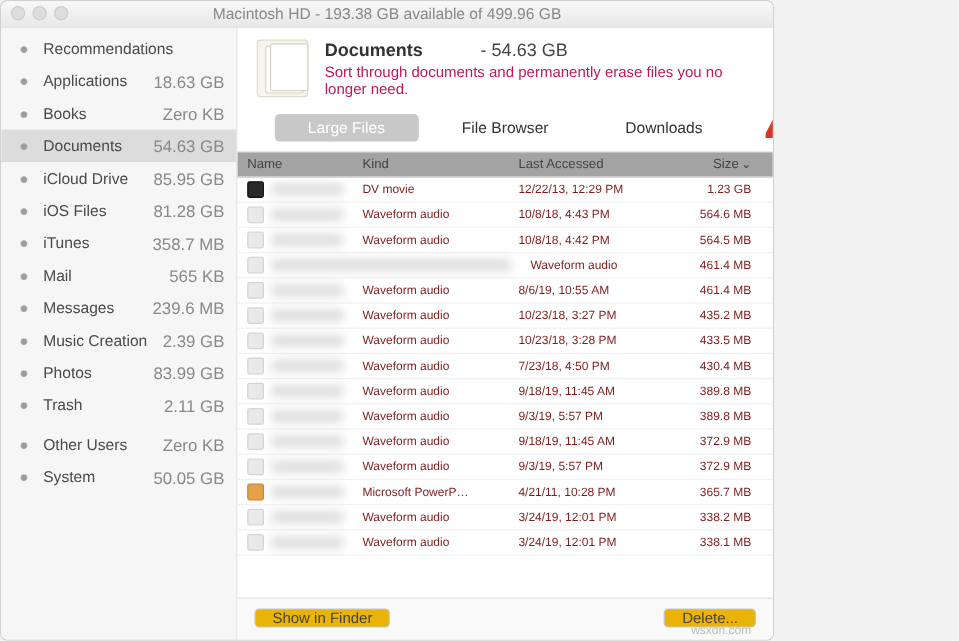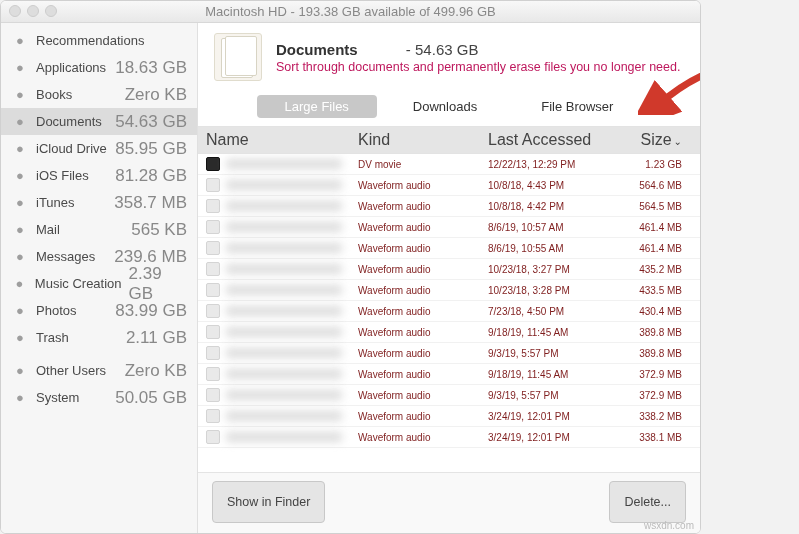--- a/index.html
+++ b/index.html
@@ -4,7 +4,7 @@
 <style>
 * { box-sizing: border-box; margin: 0; padding: 0; font-family: -apple-system, "Helvetica Neue", Arial, sans-serif; }
 body { background: #f2f2f2; width: 799px; height: 534px; overflow: hidden; }
-.window { width: 701px; height: 534px; background: #fff; border: 1px solid #d0d0d0; border-radius: 6px; overflow: hidden; display: flex; flex-direction: column; position: relative; }
+.window { width: 645px; height: 534px; background: #fff; border: 1px solid #d0d0d0; border-radius: 6px; overflow: hidden; display: flex; flex-direction: column; position: relative; }
 .titlebar { height: 22px; background: linear-gradient(#f8f8f8,#e8e8e8); border-bottom: 1px solid #d8d8d8; display: flex; align-items: center; justify-content: center; font-size: 13px; color: #888; position: relative; }
 .traffic { position: absolute; left: 8px; top: 4px; display: flex; gap: 6px; }
 .dot { width: 12px; height: 12px; border-radius: 50%; background: #ddd; border:1px solid #ccc;}

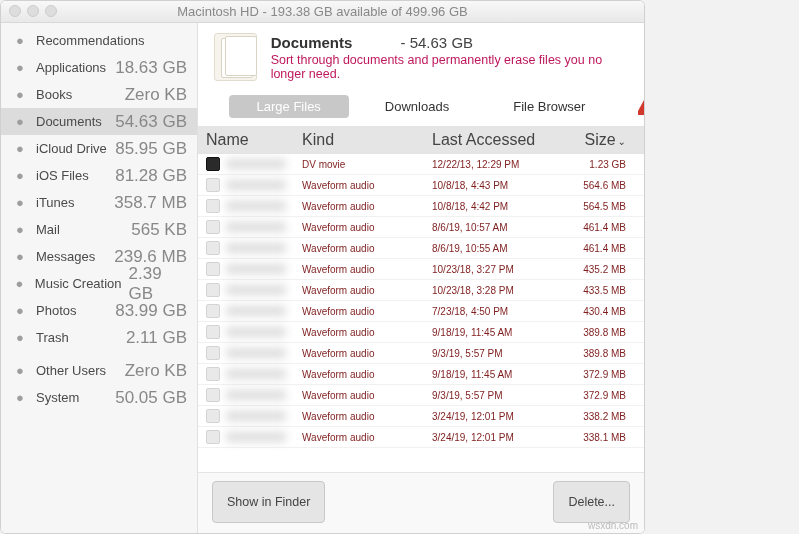--- a/index.html
+++ b/index.html
@@ -14,7 +14,7 @@
 .sidebar { width: 197px; background: #f6f6f6; border-right: 1px solid #e0e0e0; padding: 4px 0; overflow-y: auto; }
 .sb-item { height: 27px; display: flex; align-items: center; padding: 0 10px 0 10px; font-size: 13px; color: #4a4a4a; cursor: default; gap: 7px; }
 .sb-item .sb-label { flex: 1; white-space: nowrap; }
-.sb-item .sb-size { color: #888; font-size: 17px; }
+.sb-item .sb-size { color: #888; font-size: 14px; }
 .sb-item.sel { background: #dcdcdc; }
 .sb-item .sb-icon { width: 18px; height: 18px; display:flex; align-items:center; justify-content:center; color:#9e9e9e; }
 .sb-sep { height: 6px; }

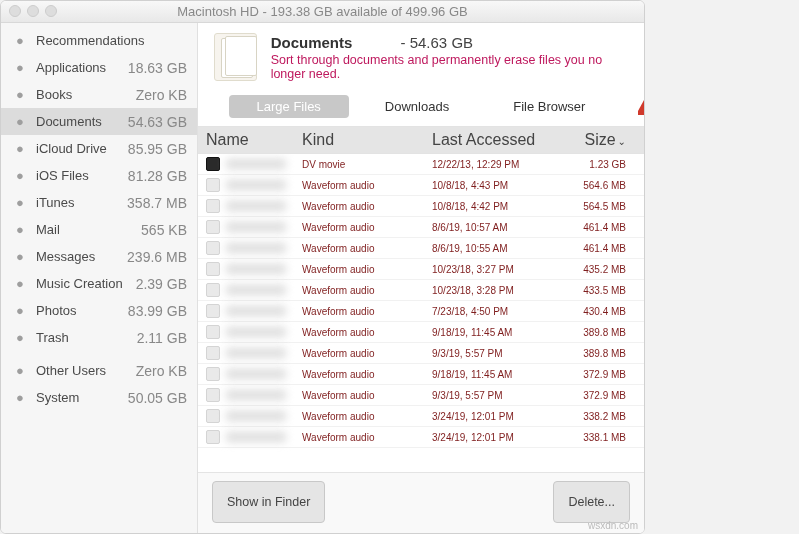--- a/index.html
+++ b/index.html
@@ -165,8 +165,8 @@
           <path d="M100,10 Q60,15 20,50" stroke="#d0392b" stroke-width="7" fill="none" marker-end="url(#ah)"></path>
         </svg>
       <div class="tab active">Large Files</div>
+          <div class="tab">File Browser</div>
           <div class="tab">Downloads</div>
-          <div class="tab">File Browser</div>
         </div>
 
       <div class="table">

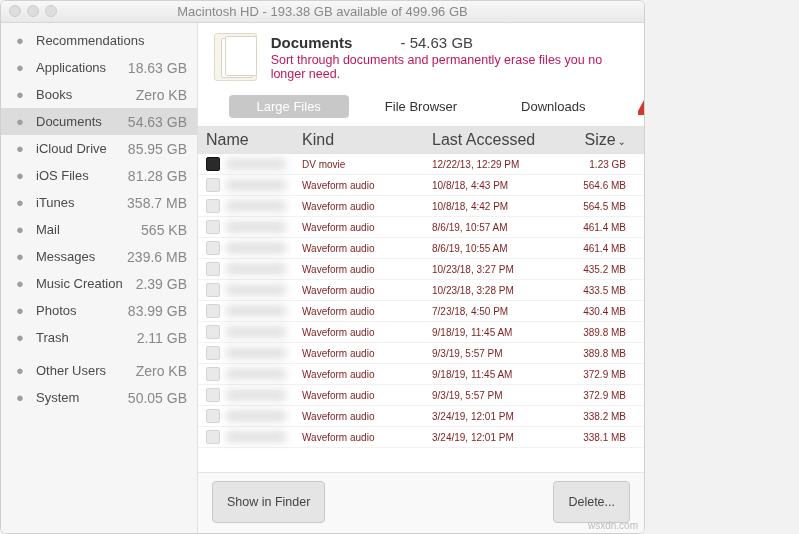--- a/index.html
+++ b/index.html
@@ -35,7 +35,7 @@
 .arrow { position:absolute; left:440px; top:-36px; pointer-events:none; }
 
 .table { flex:1; display:flex; flex-direction:column; border-top:1px solid #e3e3e3; min-height:0; }
-.thead { display:flex; font-size:16px; color:#444; border-bottom:1px solid #e3e3e3; background:#e5e5e5; }
+.thead { display:flex; font-size:11px; color:#444; border-bottom:1px solid #e3e3e3; background:#a3a3a3; }
 .thead > div, .trow > div { padding: 4px 8px; }
 .c-name { flex:1; min-width:0;}
 .c-kind { width: 130px; }

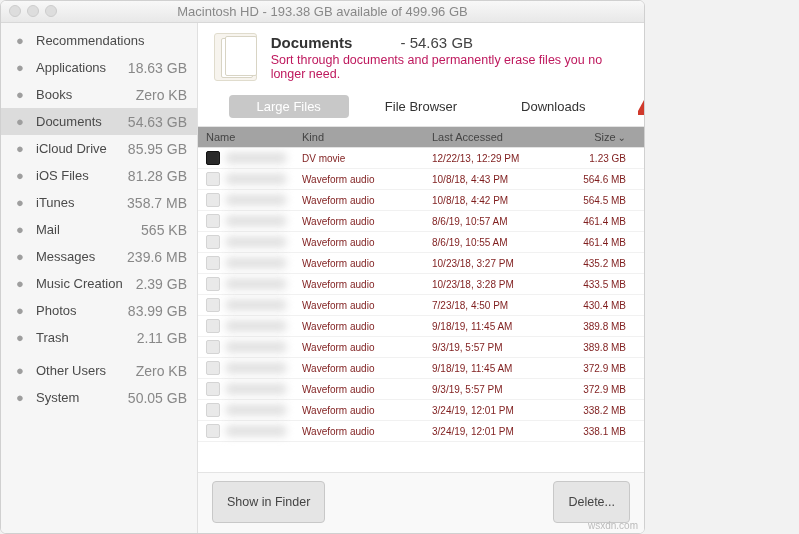--- a/index.html
+++ b/index.html
@@ -210,7 +210,6 @@
                 <span class="blur"></span>
               </div>
   <div class="c-kind">Waveform audio</div>
-  <div class="c-date">8/6/19, 10:57 AM</div>
   <div class="c-size">461.4 MB</div>
             </div>
             <div class="trow">

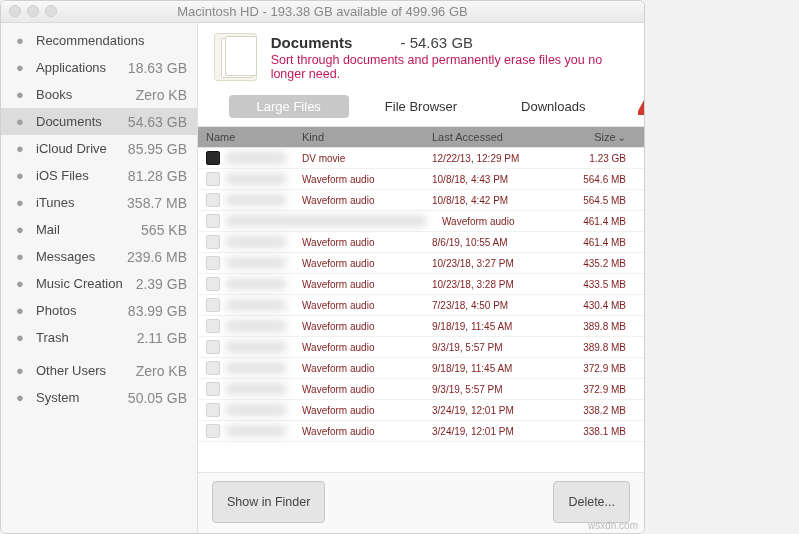--- a/index.html
+++ b/index.html
@@ -286,6 +286,15 @@
             </div>
             <div class="trow">
               <div class="c-name">
+                <span class="fi ppt"></span>
+                <span class="blur"></span>
+              </div>
+  <div class="c-kind">Microsoft PowerP…</div>
+  <div class="c-date">4/21/11, 10:28 PM</div>
+  <div class="c-size">365.7 MB</div>
+            </div>
+            <div class="trow">
+              <div class="c-name">
                 <span class="fi "></span>
                 <span class="blur"></span>
               </div>

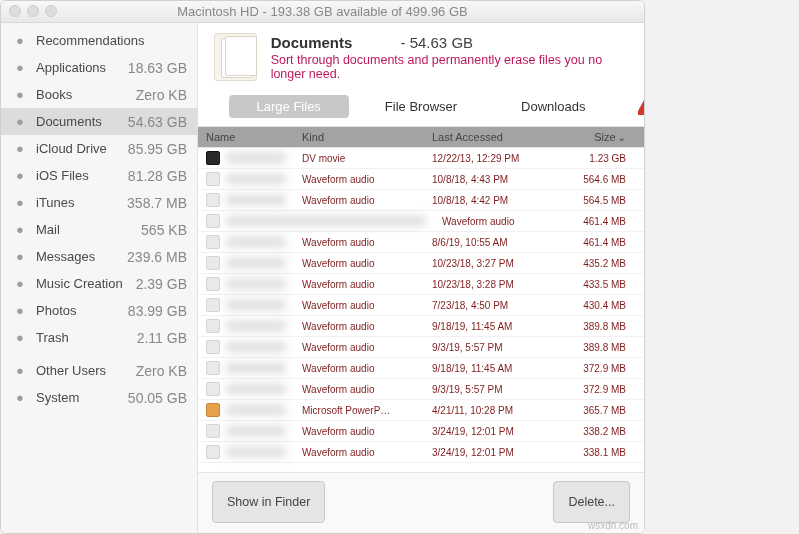--- a/index.html
+++ b/index.html
@@ -51,7 +51,7 @@
 .thead .c-size::after{content:"⌄"; font-size:10px; margin-left:2px;}
 
 .footer { padding:8px 14px 10px; display:flex; justify-content:space-between; border-top:1px solid #e4e4e4; background:#f9f9f9;}
-.btn { font-size:12.5px; color:#444; background:#e5e5e5; border:1px solid #c8c8c8; border-radius:4px; padding:13px 14px; cursor:default;}
+.btn { font-size:12.5px; color:#444; background:#eab308; border:1px solid #c8c8c8; border-radius:4px; padding:0 14px; cursor:default;}
 
 .watermark { position:absolute; right:6px; bottom:2px; font-size:10px; color:#bbb;}
 </style>

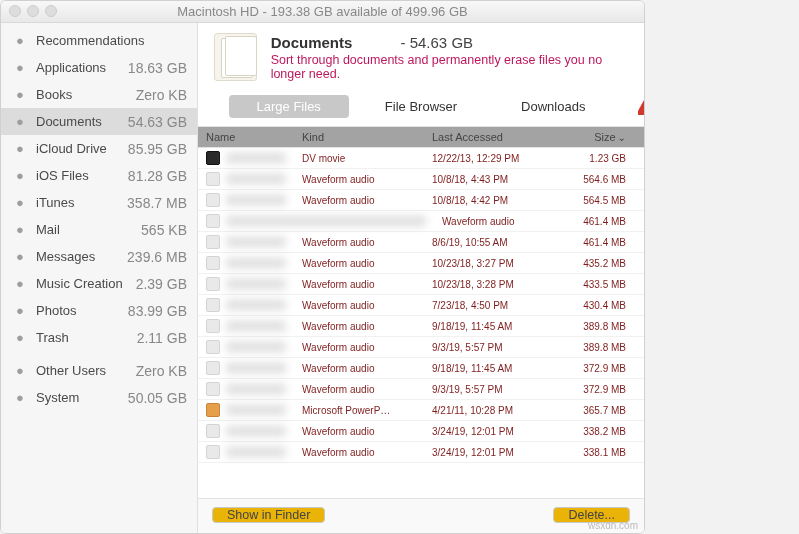--- a/index.html
+++ b/index.html
@@ -53,7 +53,7 @@
 .footer { padding:8px 14px 10px; display:flex; justify-content:space-between; border-top:1px solid #e4e4e4; background:#f9f9f9;}
 .btn { font-size:12.5px; color:#444; background:#eab308; border:1px solid #c8c8c8; border-radius:4px; padding:0 14px; cursor:default;}
 
-.watermark { position:absolute; right:6px; bottom:2px; font-size:10px; color:#bbb;}
+.watermark { position:absolute; right:18px; bottom:2px; font-size:10px; color:#bbb;}
 </style>
 </head>
 <body>

